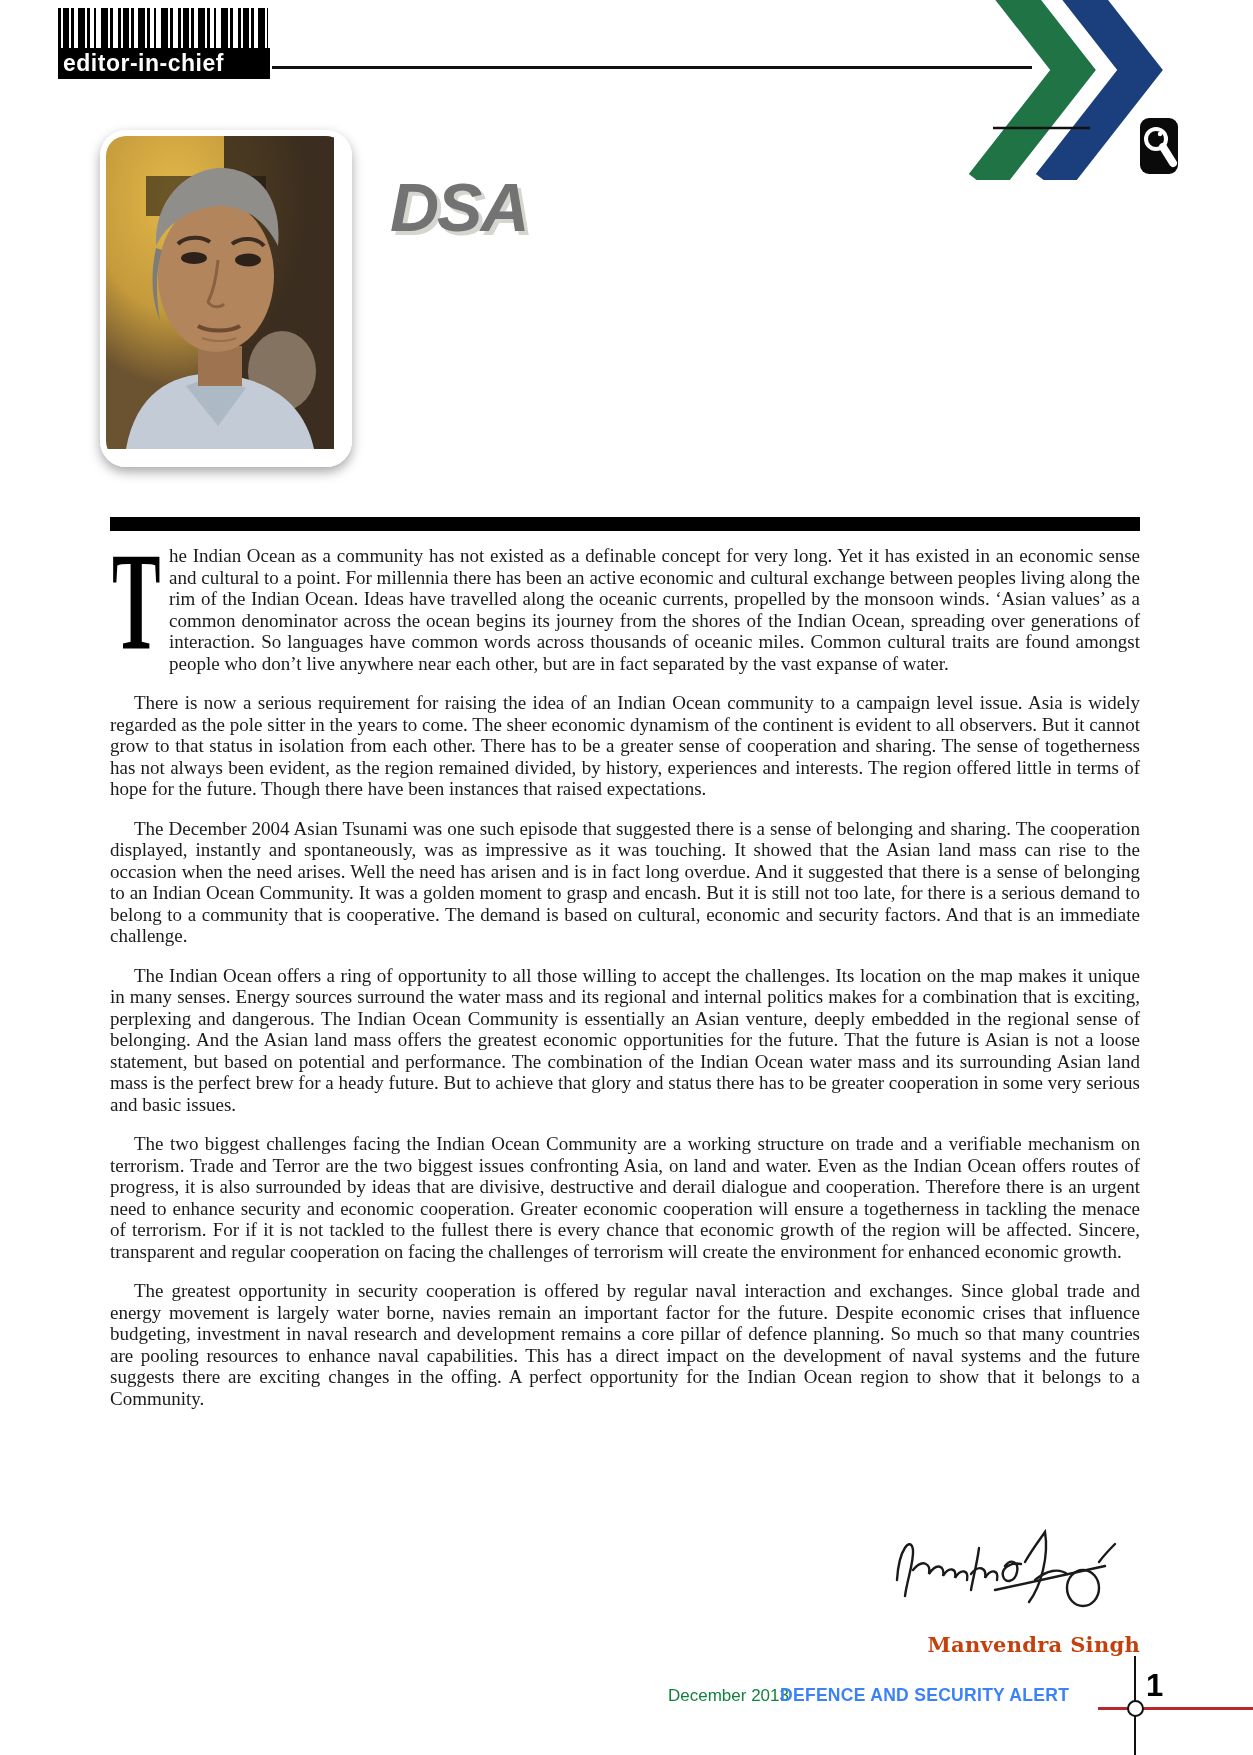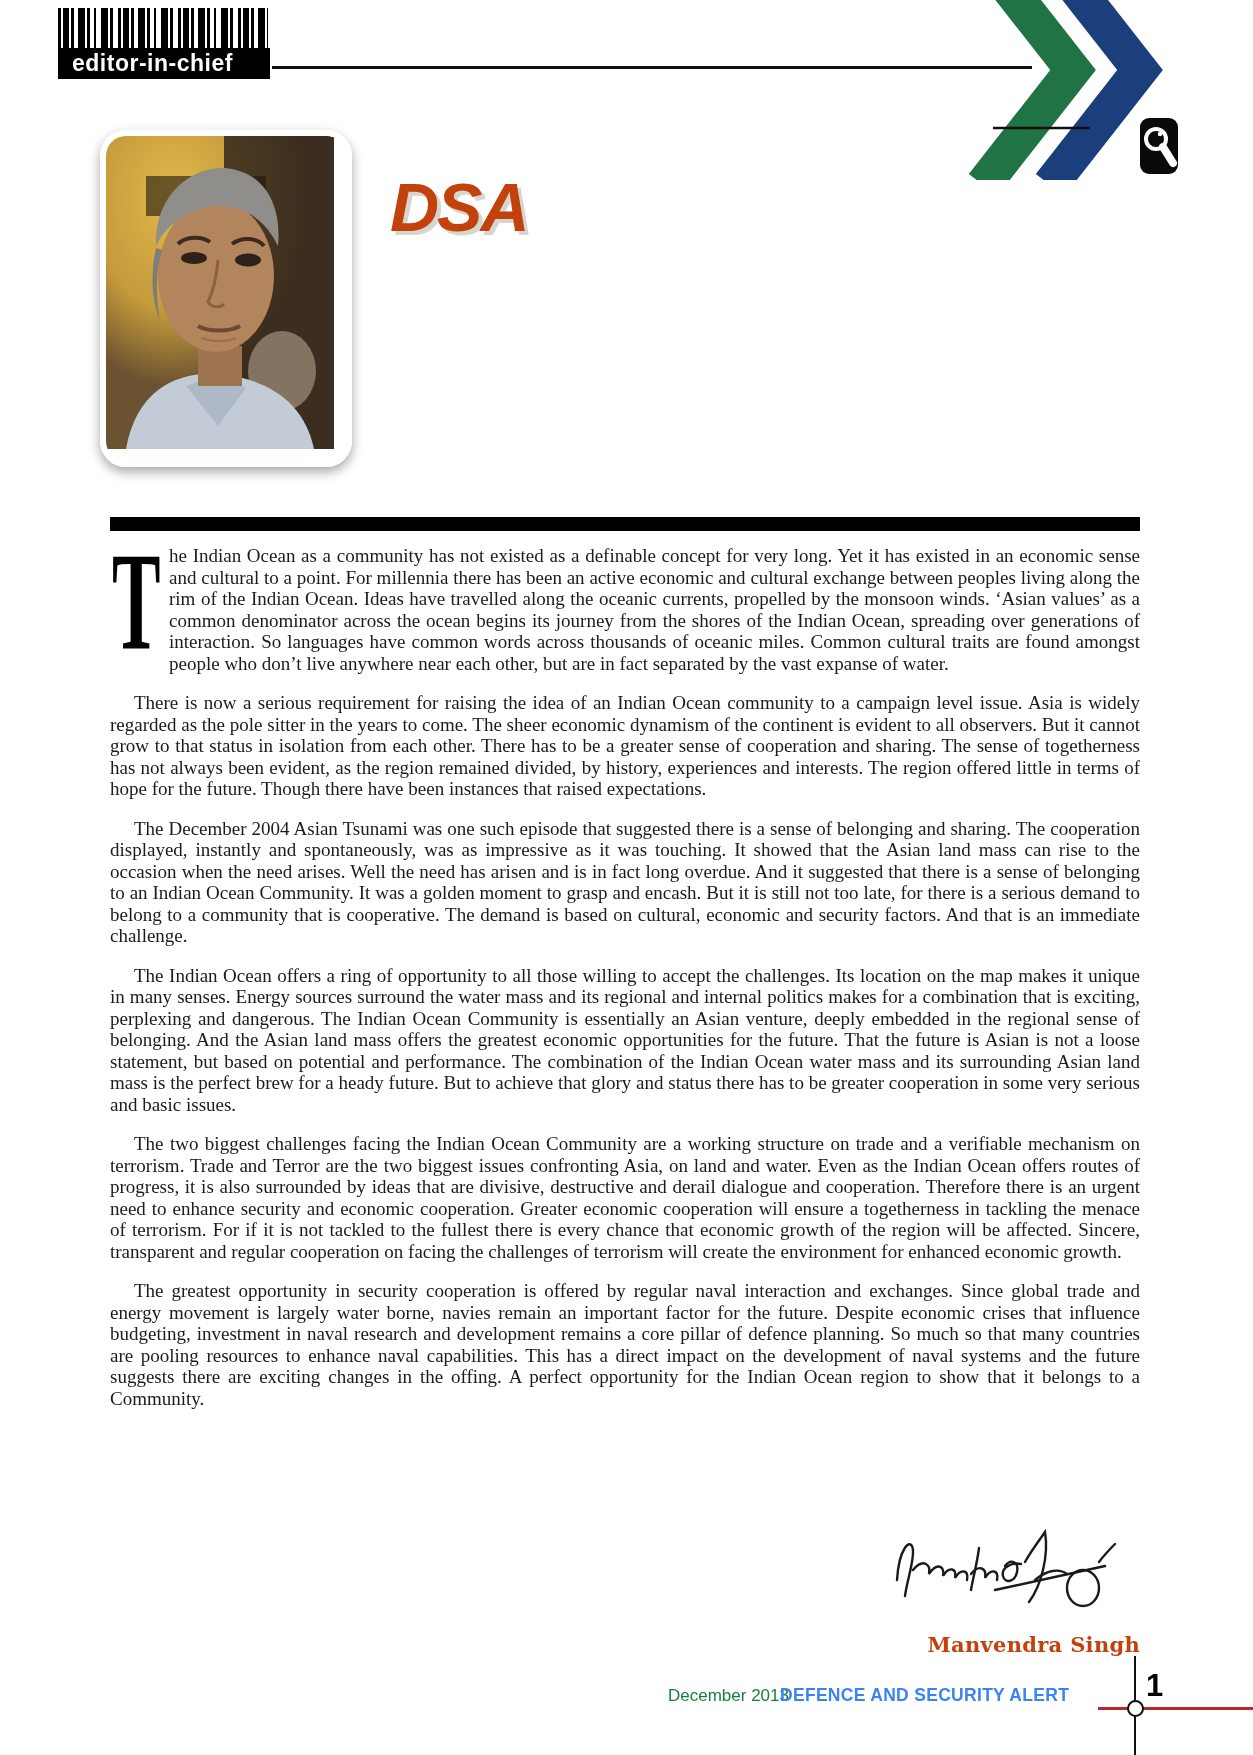--- a/index.html
+++ b/index.html
@@ -20,7 +20,7 @@
   .section-label{
     position:absolute;left:58px;top:48px;width:212px;height:31px;
     background:#000;color:#fff;font-weight:bold;font-size:23px;
-    line-height:30px;padding-left:14px;box-sizing:border-box;
+    line-height:30px;padding-left:5px;box-sizing:border-box;
     letter-spacing:0.5px;
   }
   .head-rule{position:absolute;left:272px;top:66px;width:760px;height:3px;background:#111;}

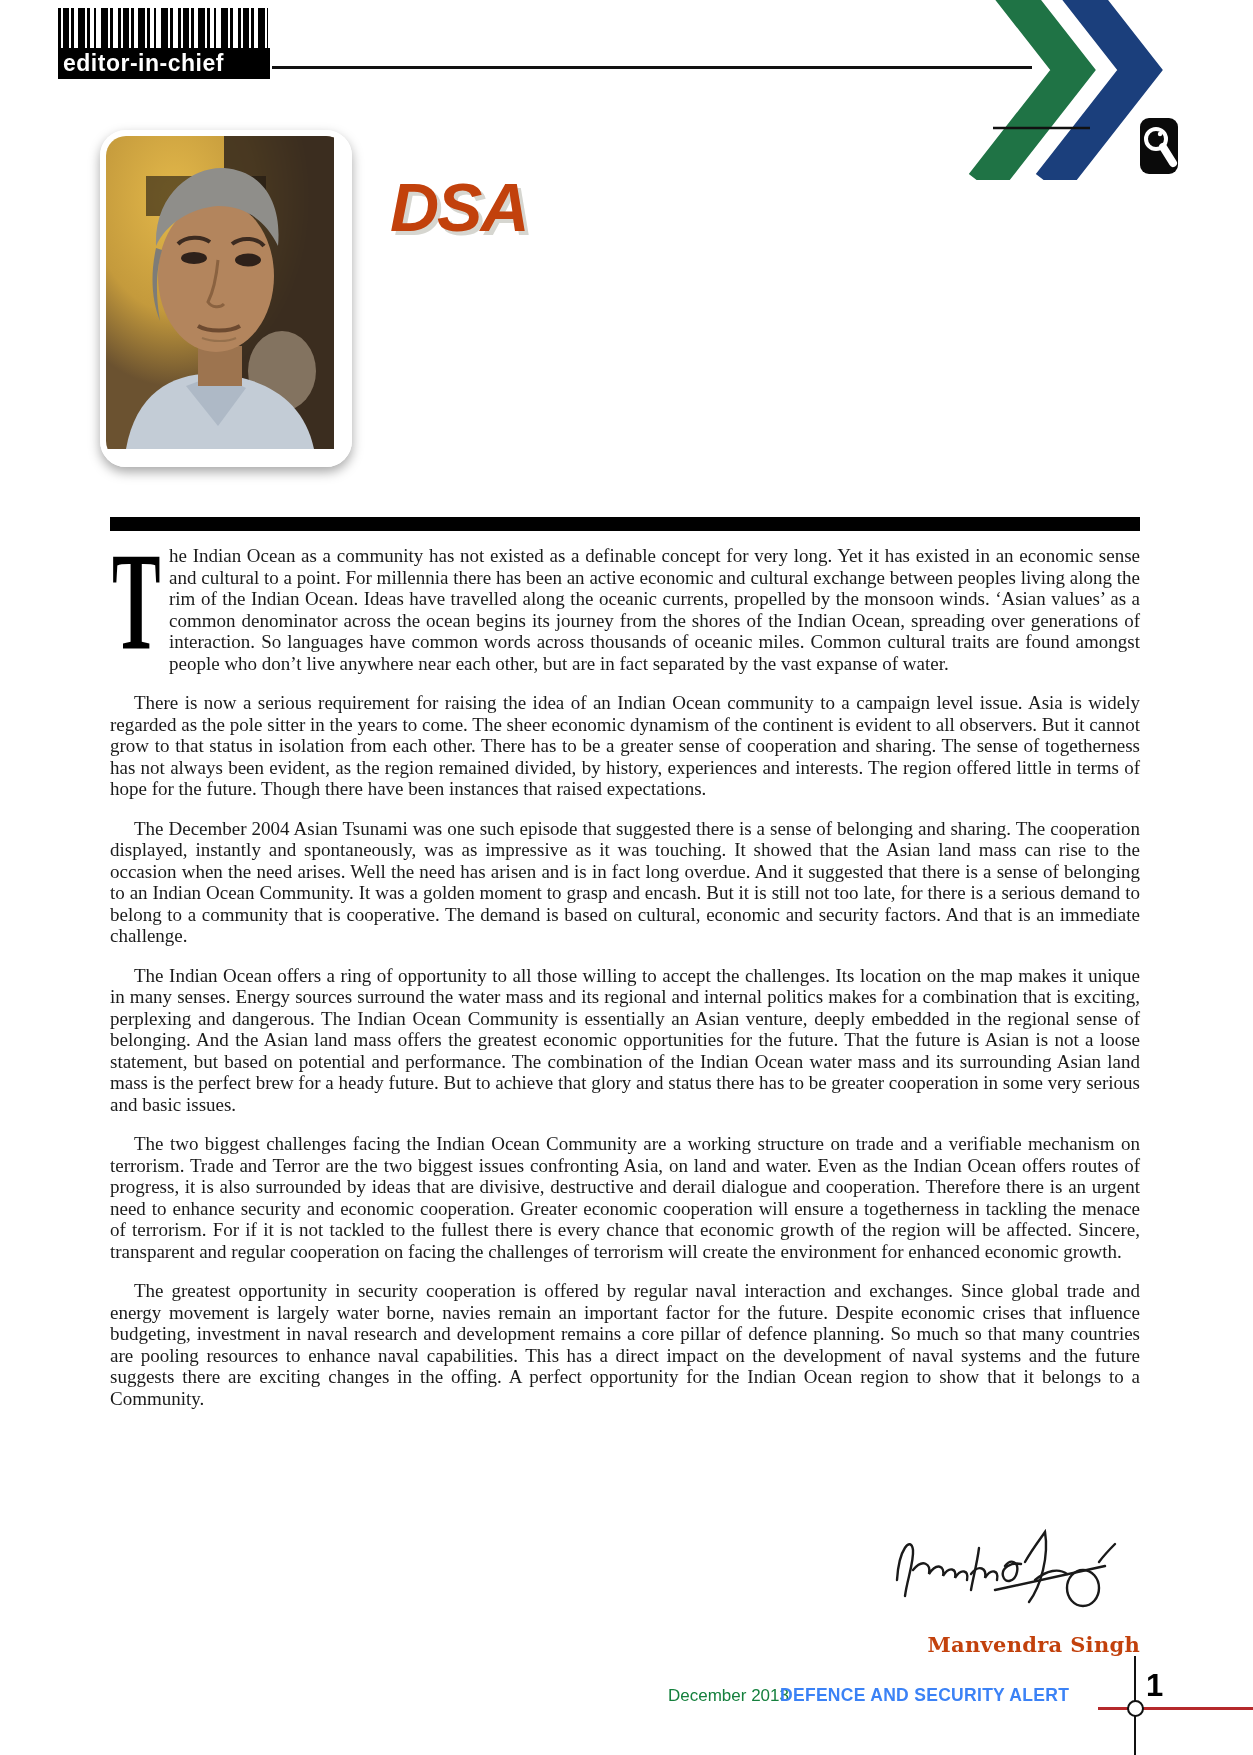--- a/index.html
+++ b/index.html
@@ -36,7 +36,7 @@
   
   .title-block{
     position:absolute;left:390px;top:168px;width:700px;
-    color:#c2410c;font-weight:bold;letter-spacing:-2px;
+    color:#737373;font-weight:bold;letter-spacing:-2px;
     text-shadow:4px 4px 0 #d6d6d0;line-height:78px;font-size:68px;
   }
   .title-line1{font-style:italic;}

